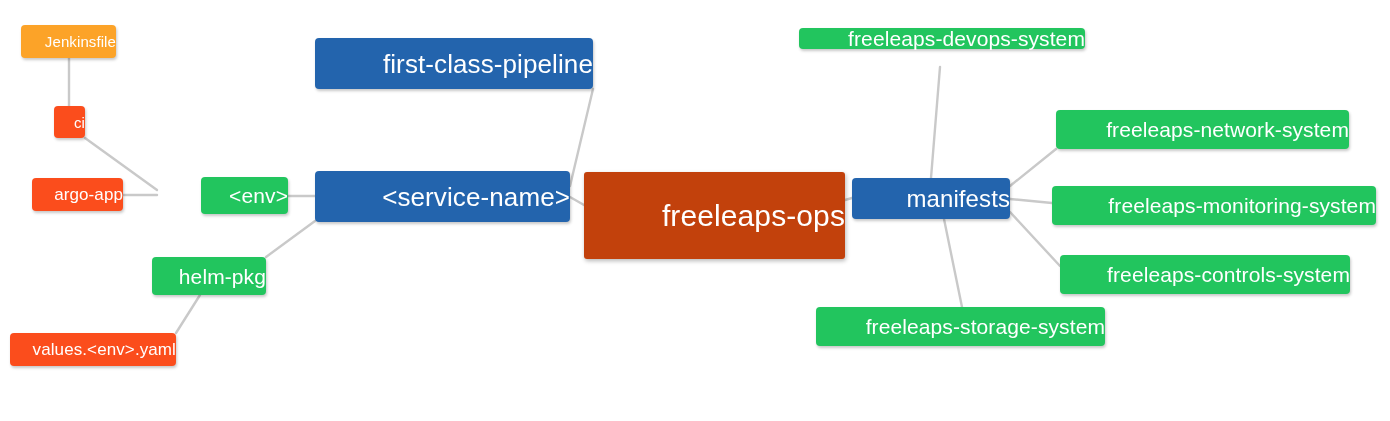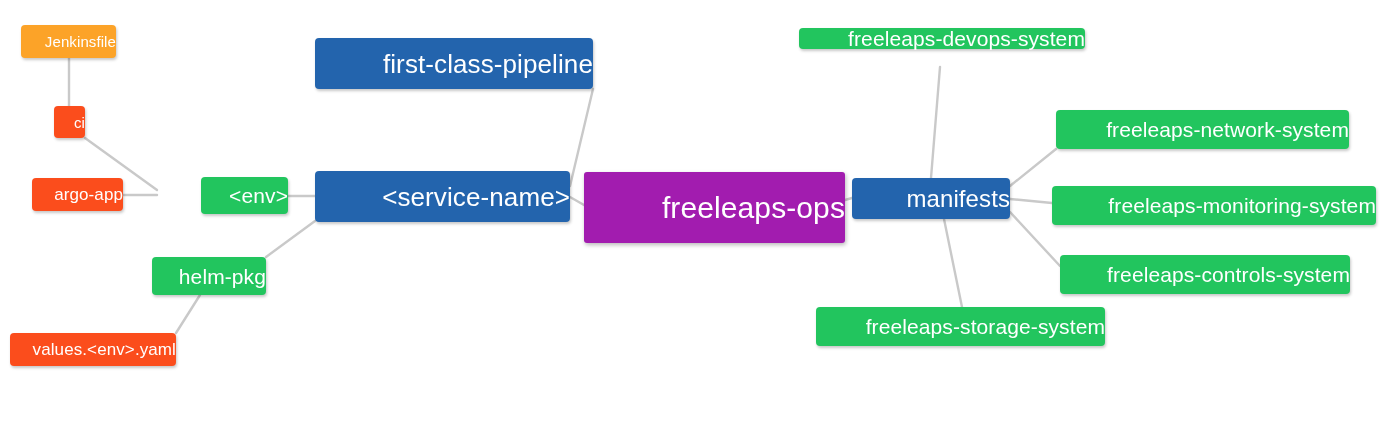--- a/index.html
+++ b/index.html
@@ -64,7 +64,7 @@
       <polyline points="1010,212 1060,266" fill="none" stroke="#c9c9c9" stroke-width="2.4" stroke-linecap="round"></polyline>
       <polyline points="944,219 962,307" fill="none" stroke="#c9c9c9" stroke-width="2.4" stroke-linecap="round"></polyline>
     </svg>
-<div class="node root" style="left: 584px; top: 172px; width: 261px; height: 71px; background: #a21caf; font-size: 30px;">
+<div class="node root" style="left: 584px; top: 172px; width: 261px; height: 87px; background: #c2410c; font-size: 30px;">
       <span>freeleaps-ops</span>
     </div>
     <div class="node" style="left: 315px; top: 171px; width: 255px; height: 51px; background: rgb(35, 100, 173); font-size: 26px;">

